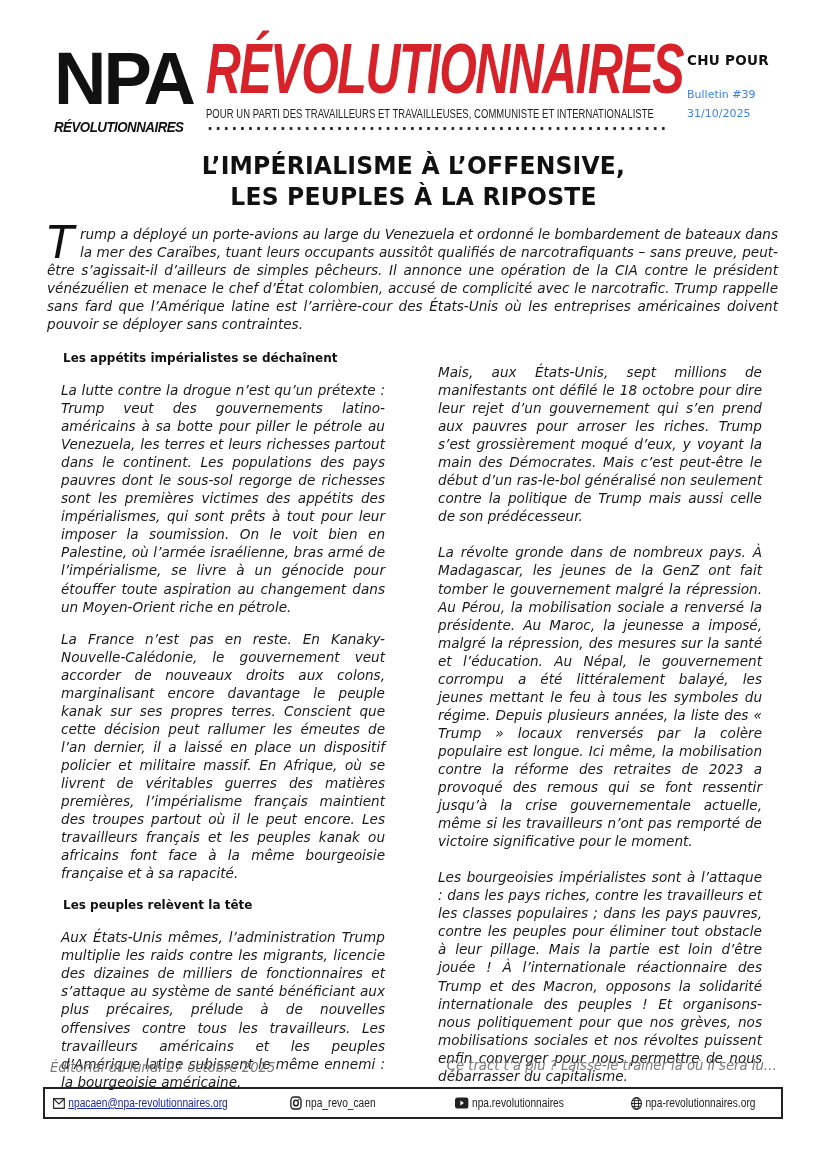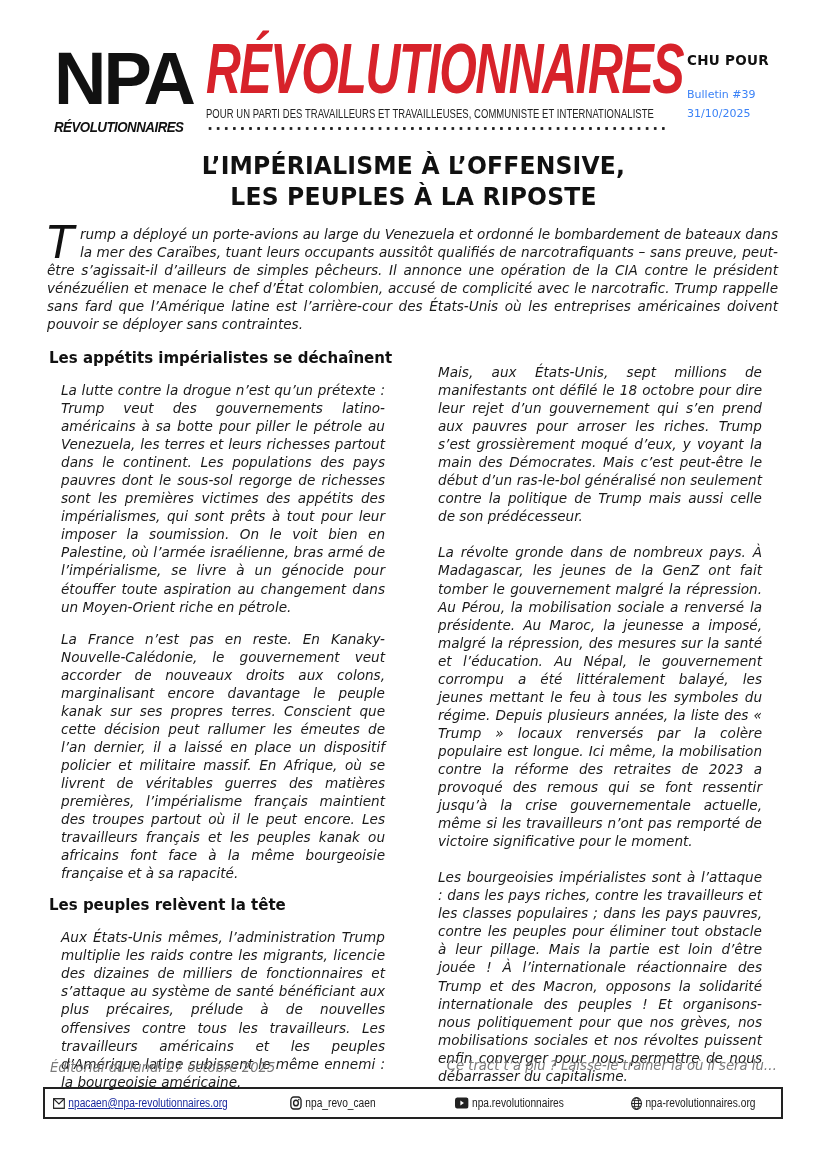--- a/index.html
+++ b/index.html
@@ -28,7 +28,7 @@
     .col { position: absolute; width: 352px; font-family: "DejaVu Sans", sans-serif; font-size: 13.6px; line-height: 18.05px; text-align: justify; color: #1a1a1a; }
     .col-left { left: 47px; top: 349px; }
     .col-right { left: 424px; top: 349px; }
-    .col h2 { font-size: 15px; font-weight: 700; margin: 0 0 5px 2px; line-height: 18px; text-align: left; color: #111; }
+    .col h2 { font-size: 12px; font-weight: 700; margin: 0 0 5px 16px; line-height: 18px; text-align: left; color: #111; }
     .col p { margin: 14px; font-style: italic; }
     .col .sec { margin-bottom: 10px; }
     .col-right p { margin-bottom: 18px; }

